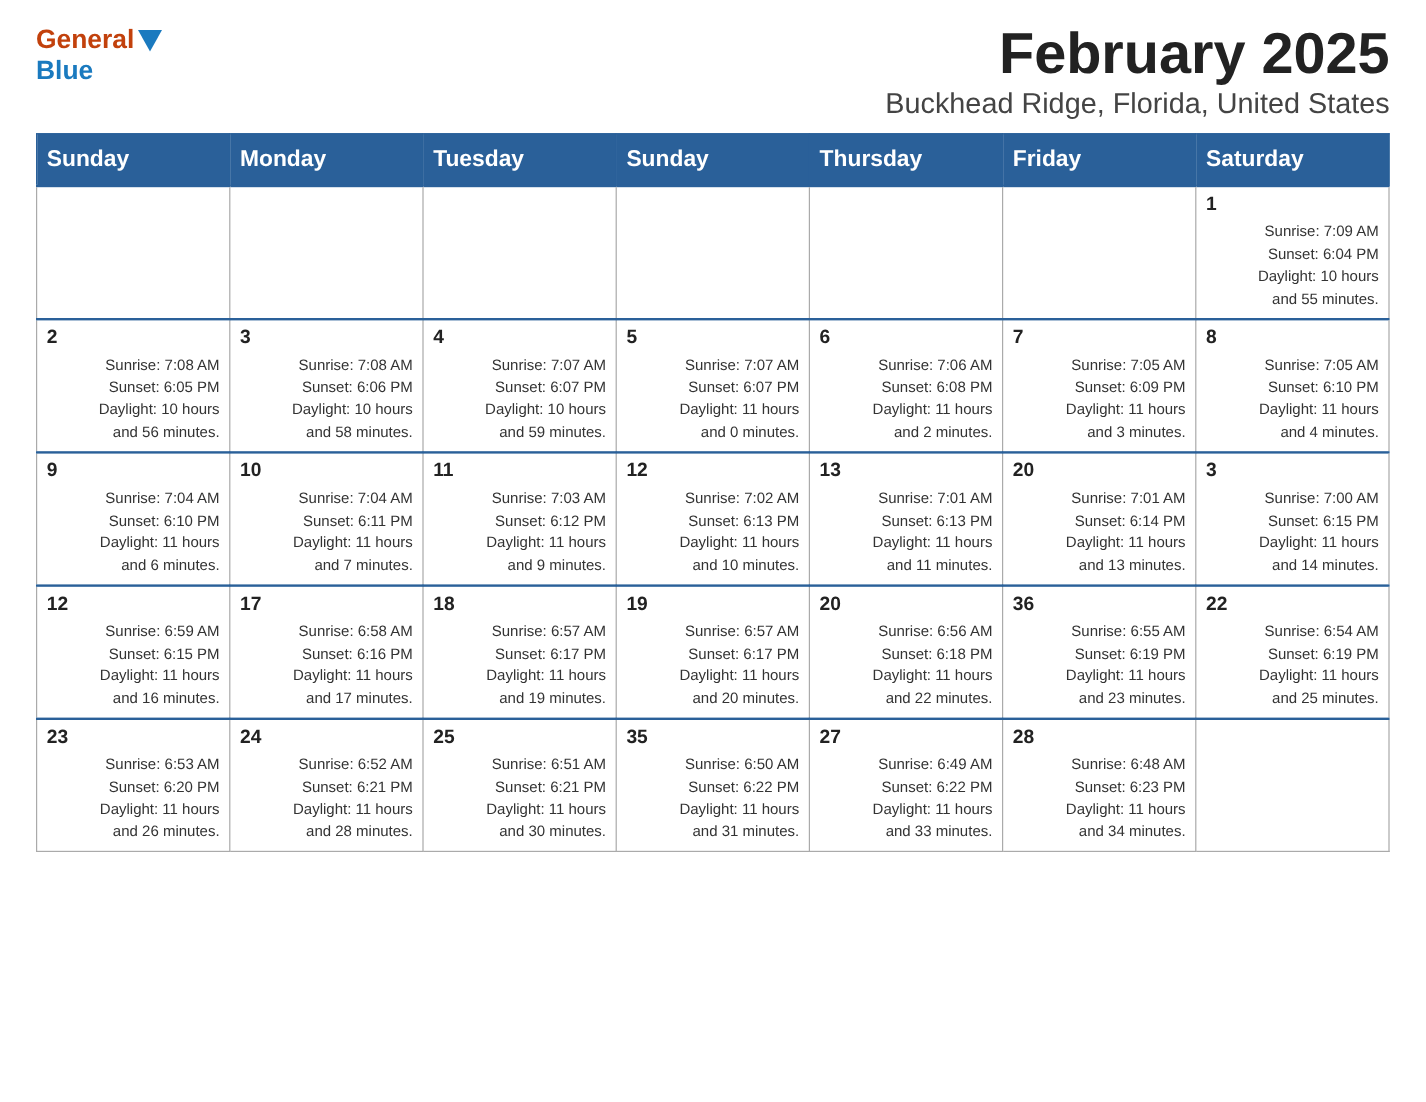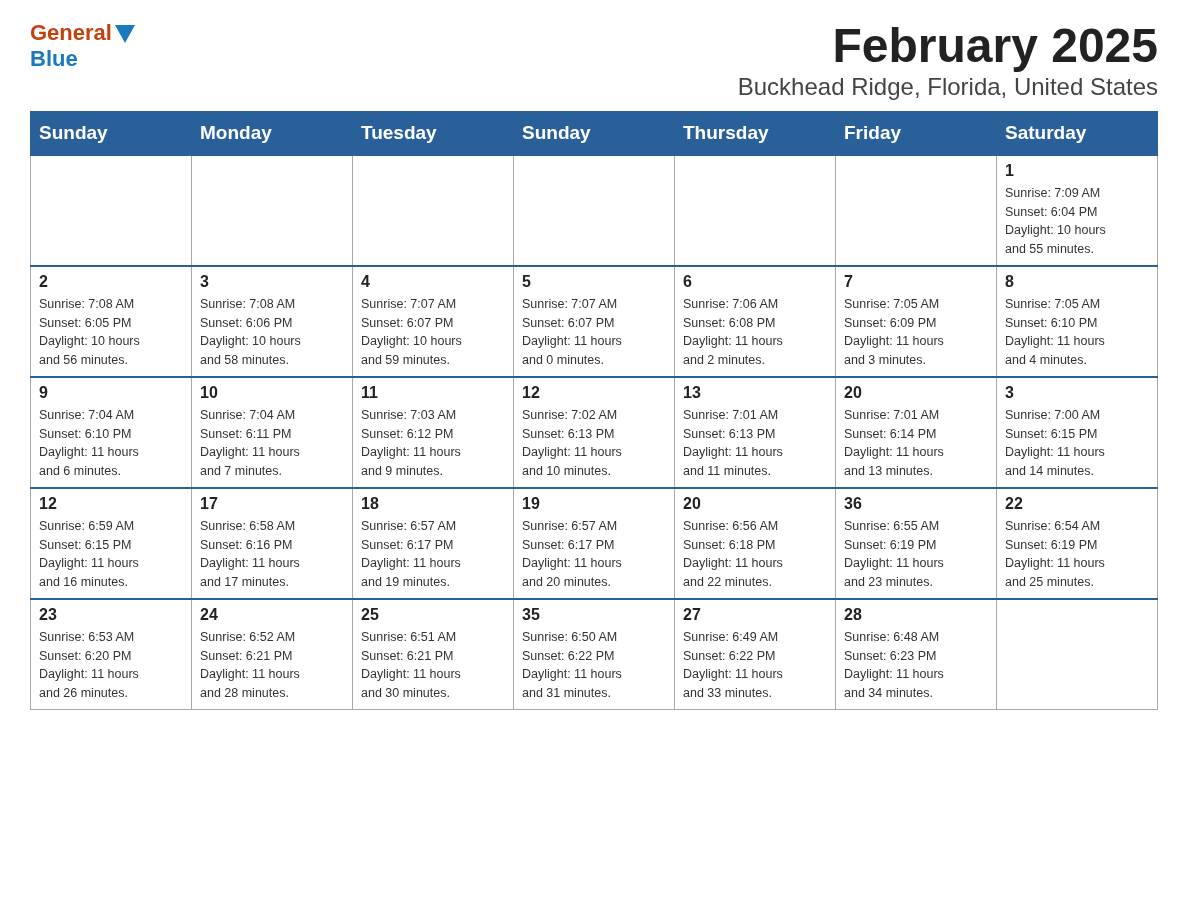--- a/index.html
+++ b/index.html
@@ -79,6 +79,7 @@
       font-size: 12.5px;
       color: #333;
       line-height: 1.5;
+      text-align: right;
     }
     .empty-cell {
       background: #f5f5f5;

